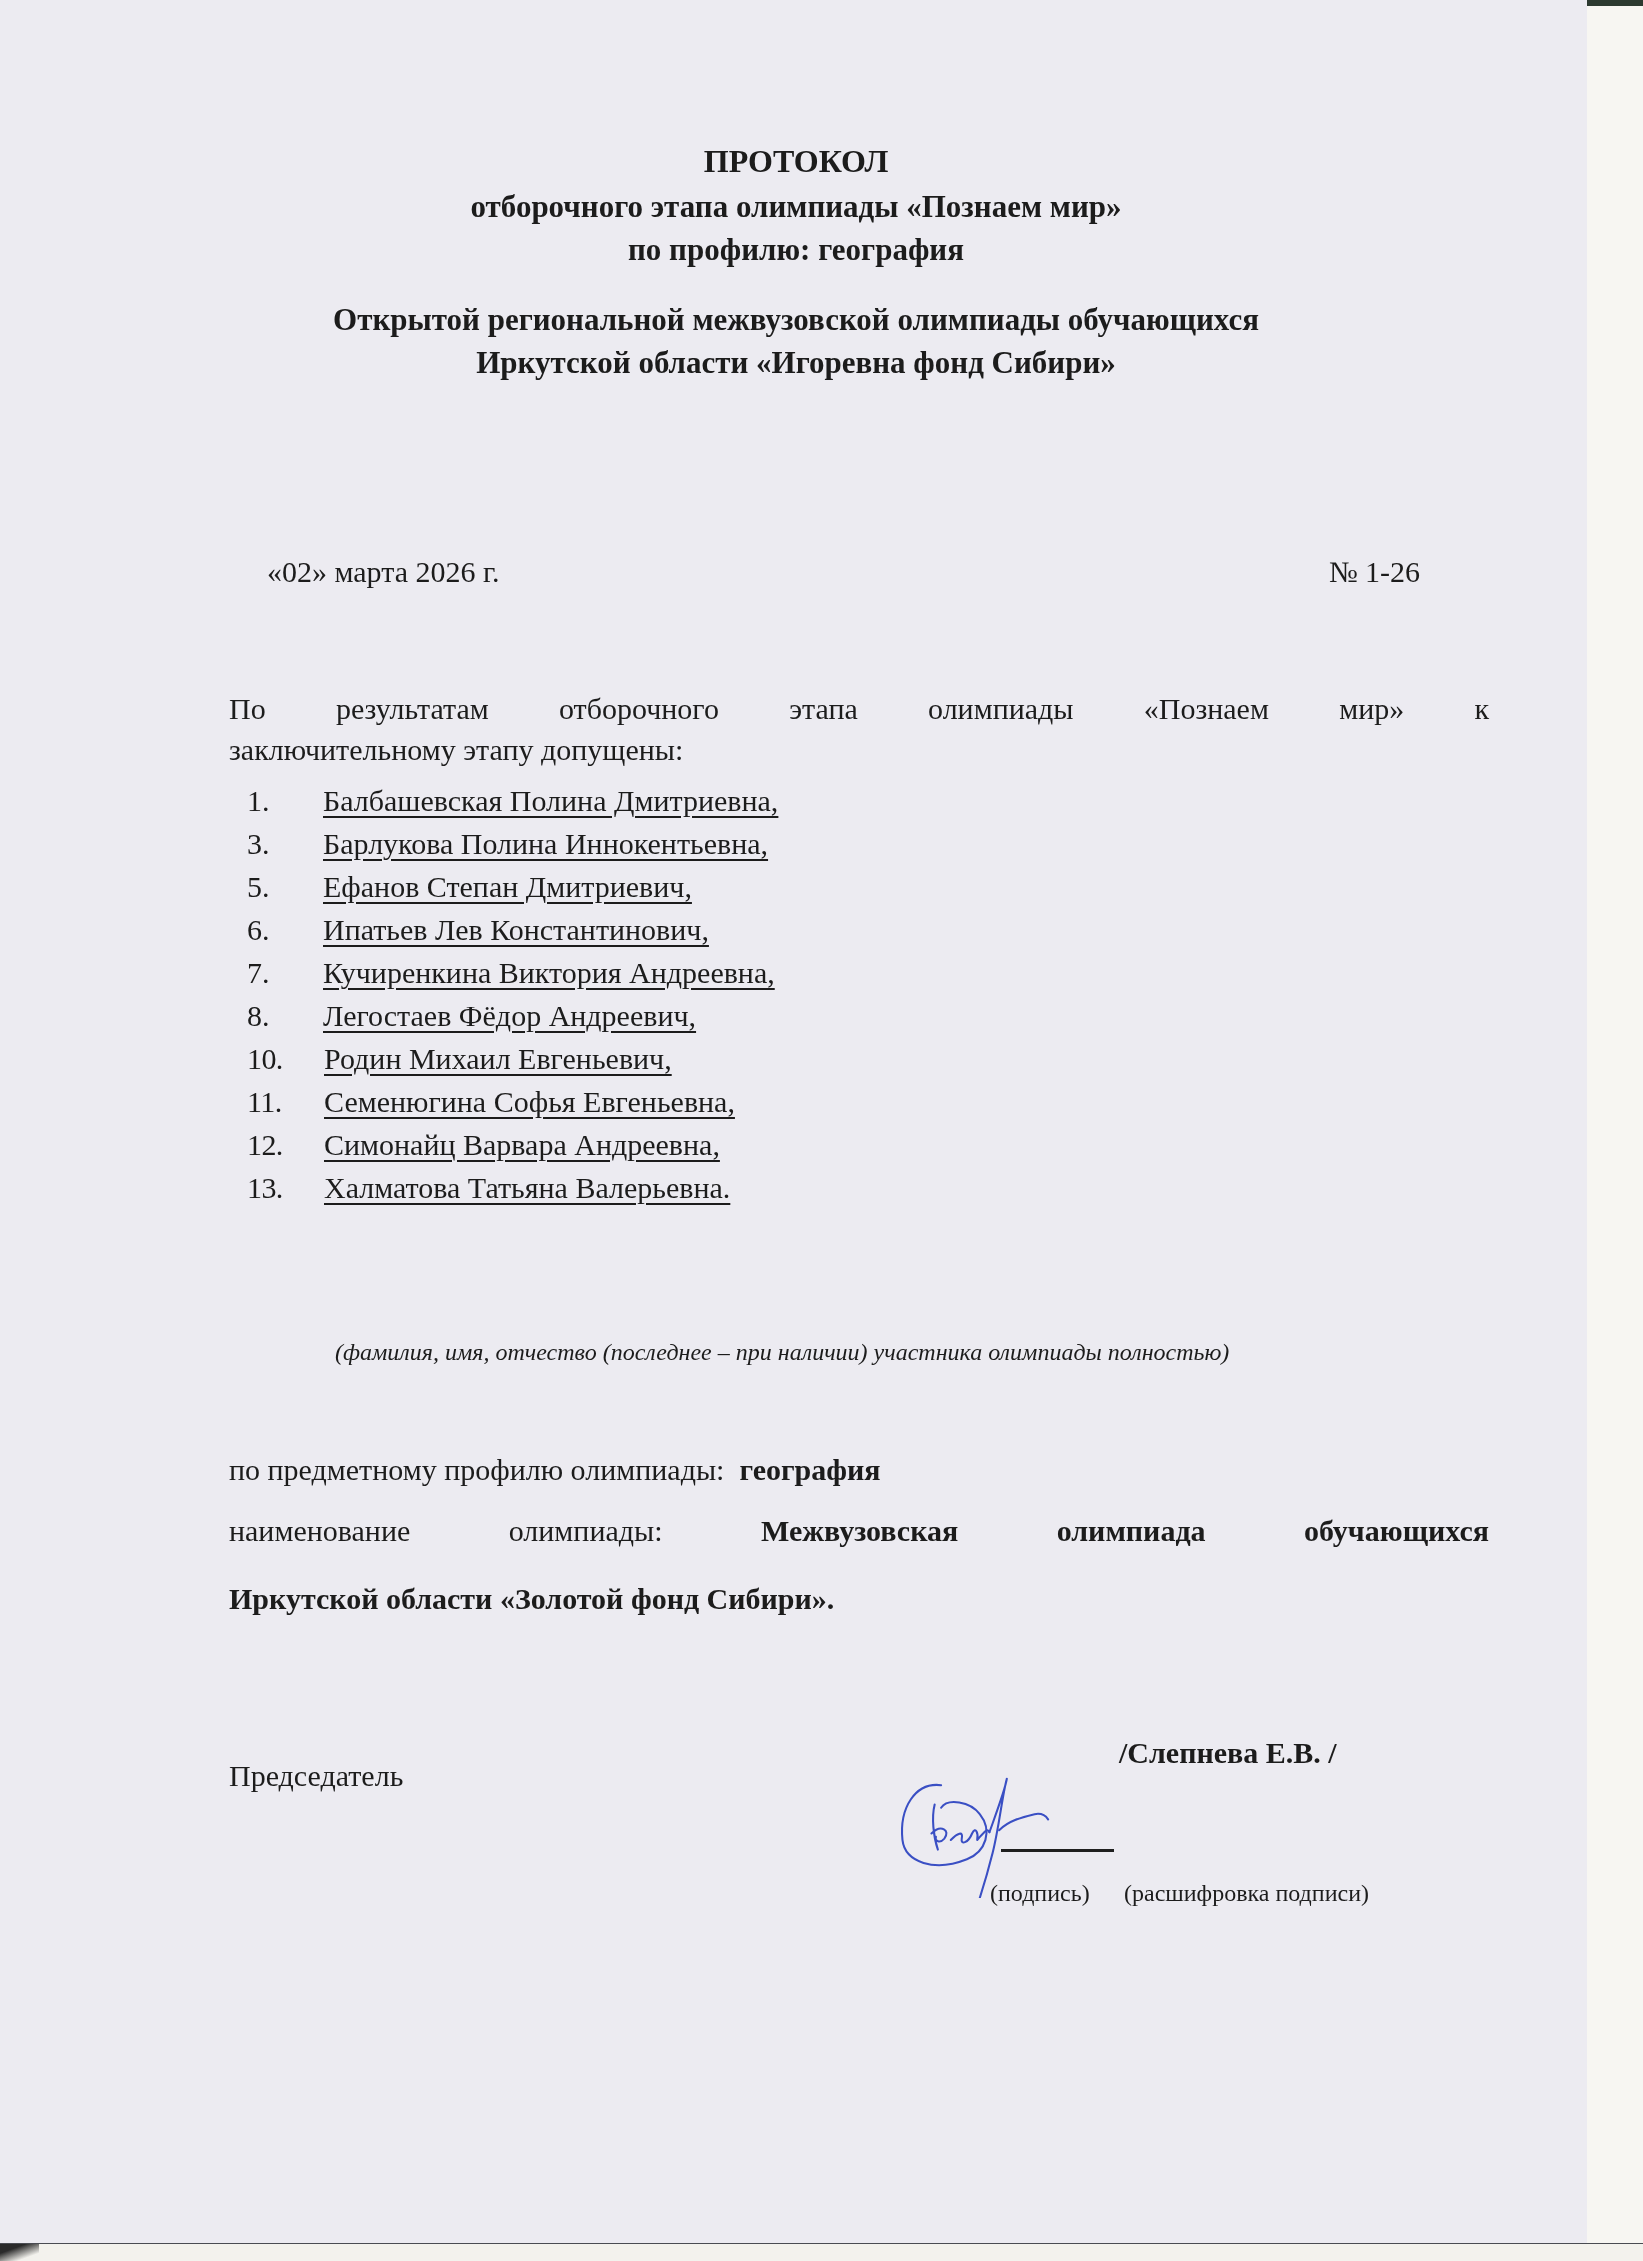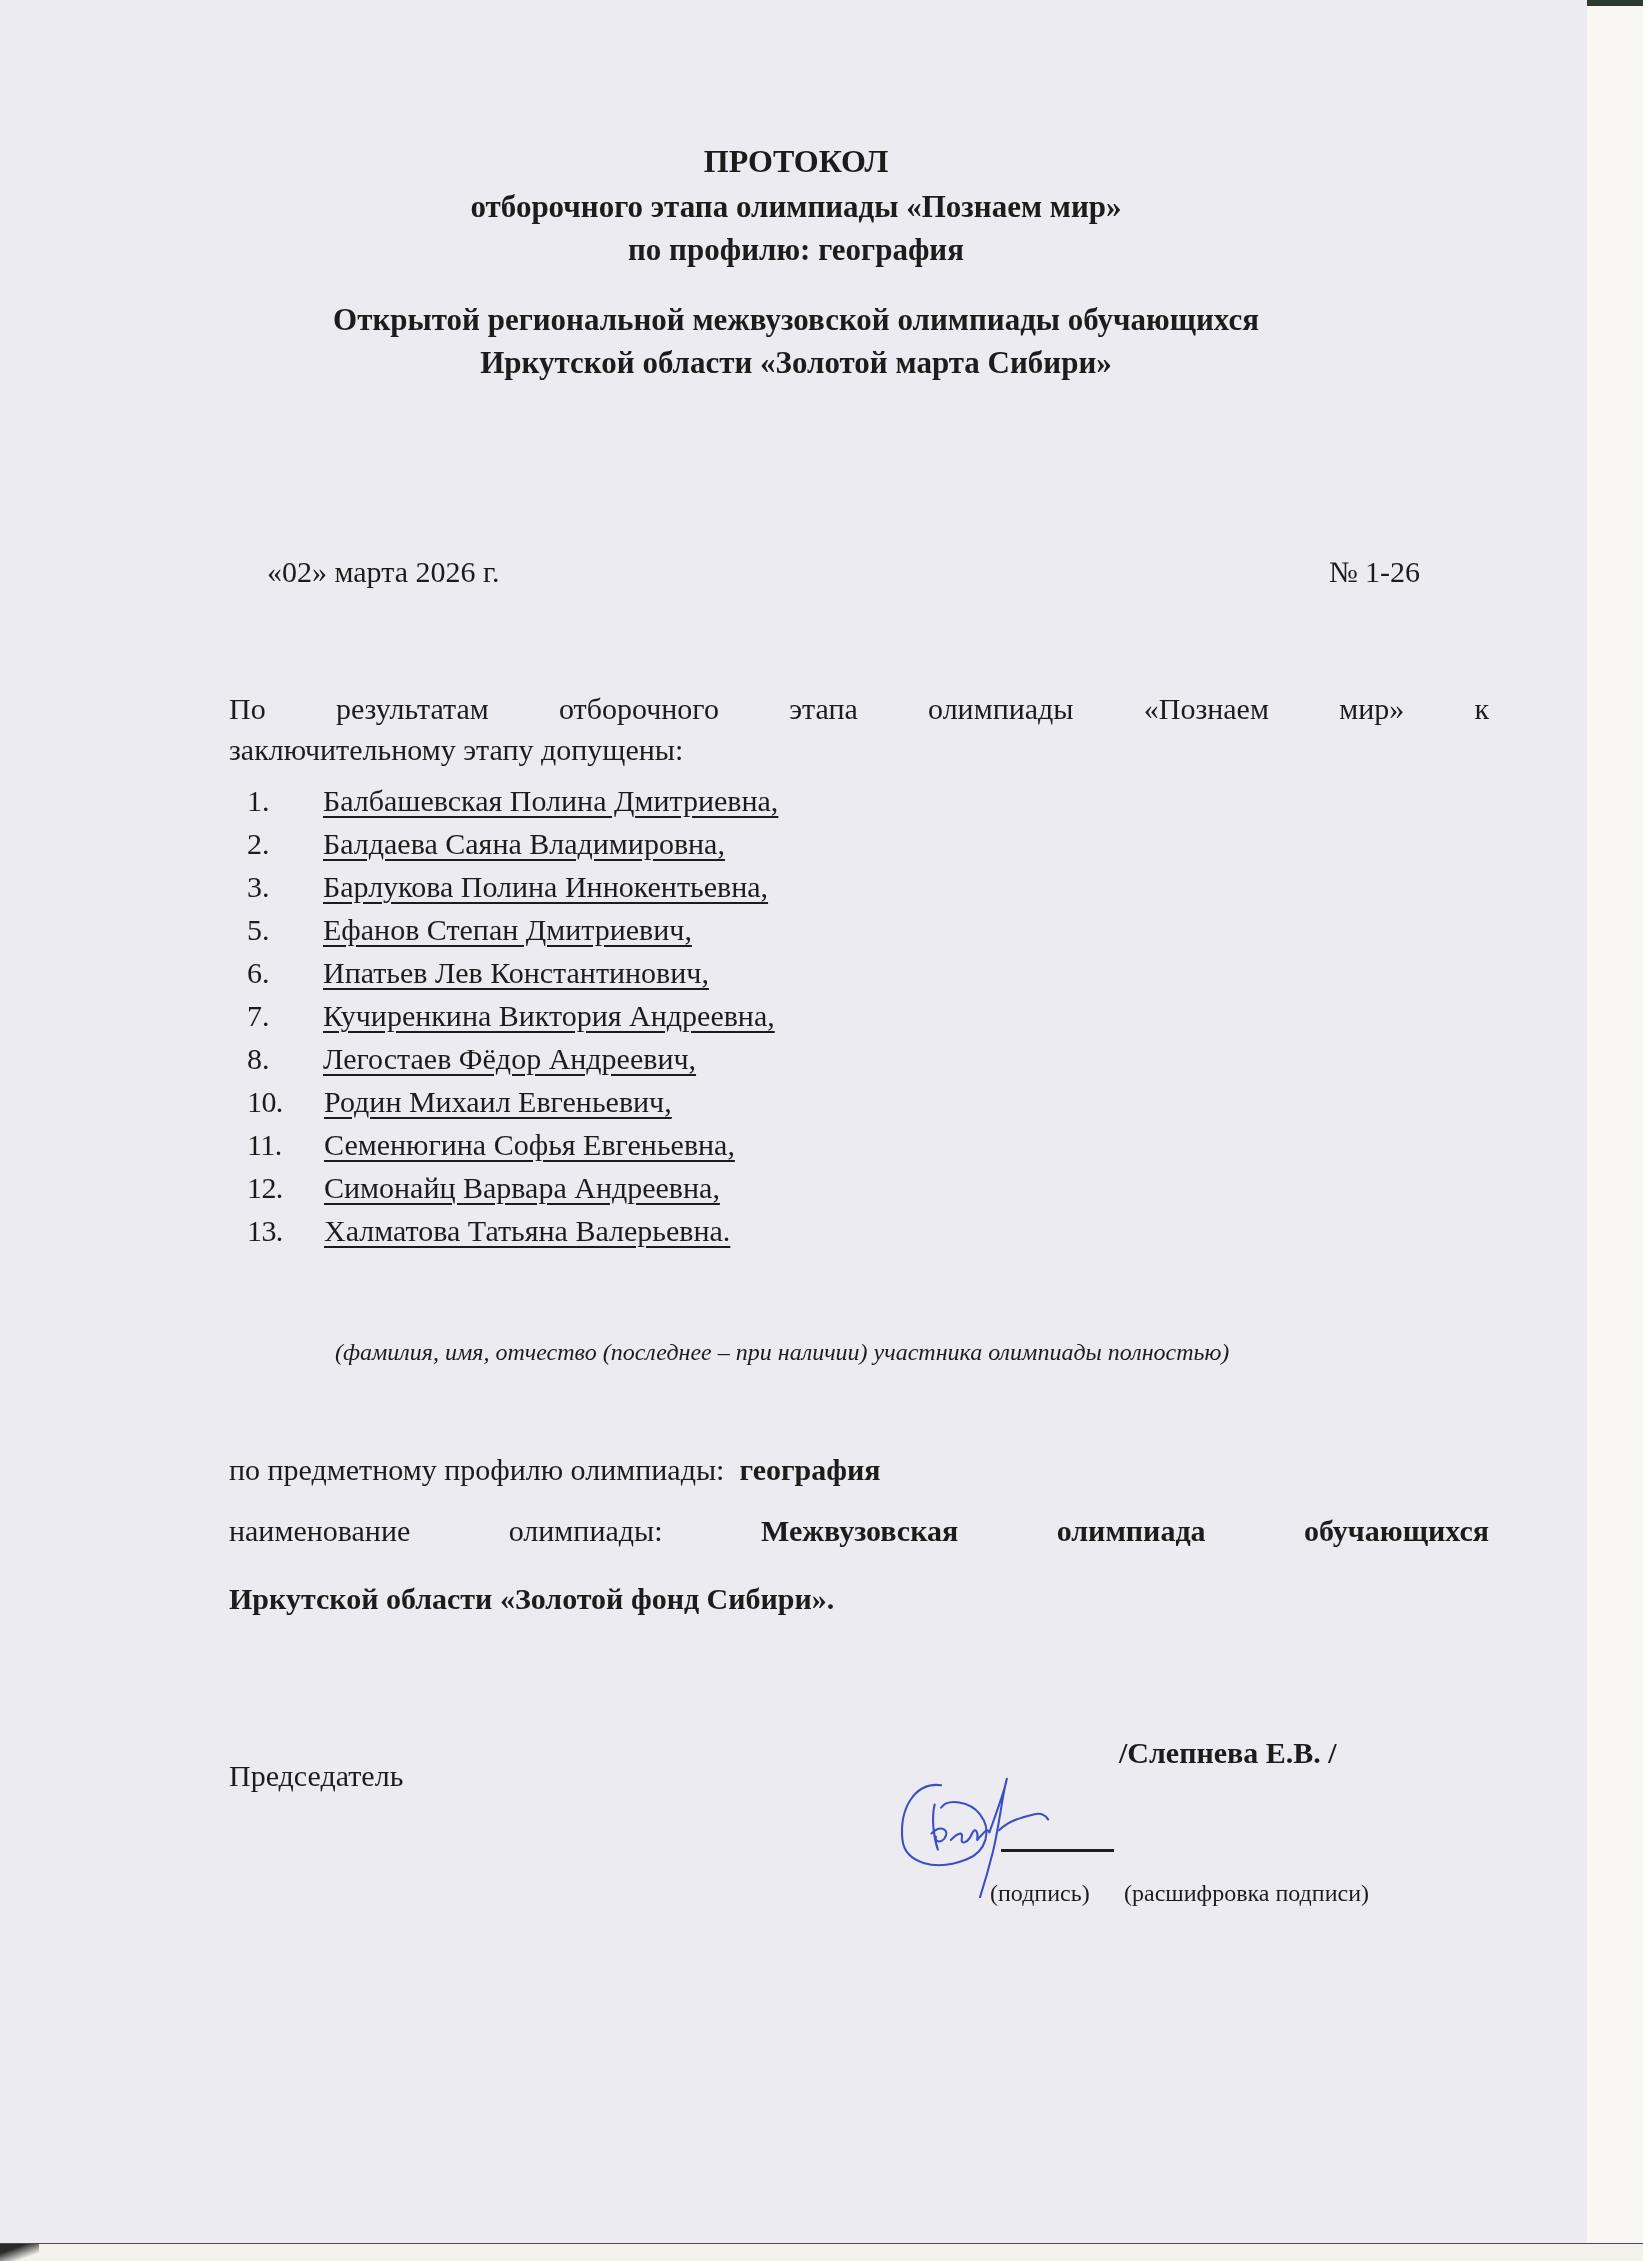--- a/index.html
+++ b/index.html
@@ -76,7 +76,7 @@
 <div class="center bold t-l1">отборочного этапа олимпиады «Познаем мир»</div>
 <div class="center bold t-l2">по профилю: география</div>
 <div class="center bold t-l3">Открытой региональной межвузовской олимпиады обучающихся</div>
-<div class="center bold t-l4">Иркутской области «Золотой марта Сибири»</div>
+<div class="center bold t-l4">Иркутской области «Игоревна фонд Сибири»</div>
 
 <div class="abs f46" style="left:267px; top:555px;">«02» марта 2026 г.</div>
 <div class="abs f46" style="left:1329px; top:555px;">№ 1-26</div>

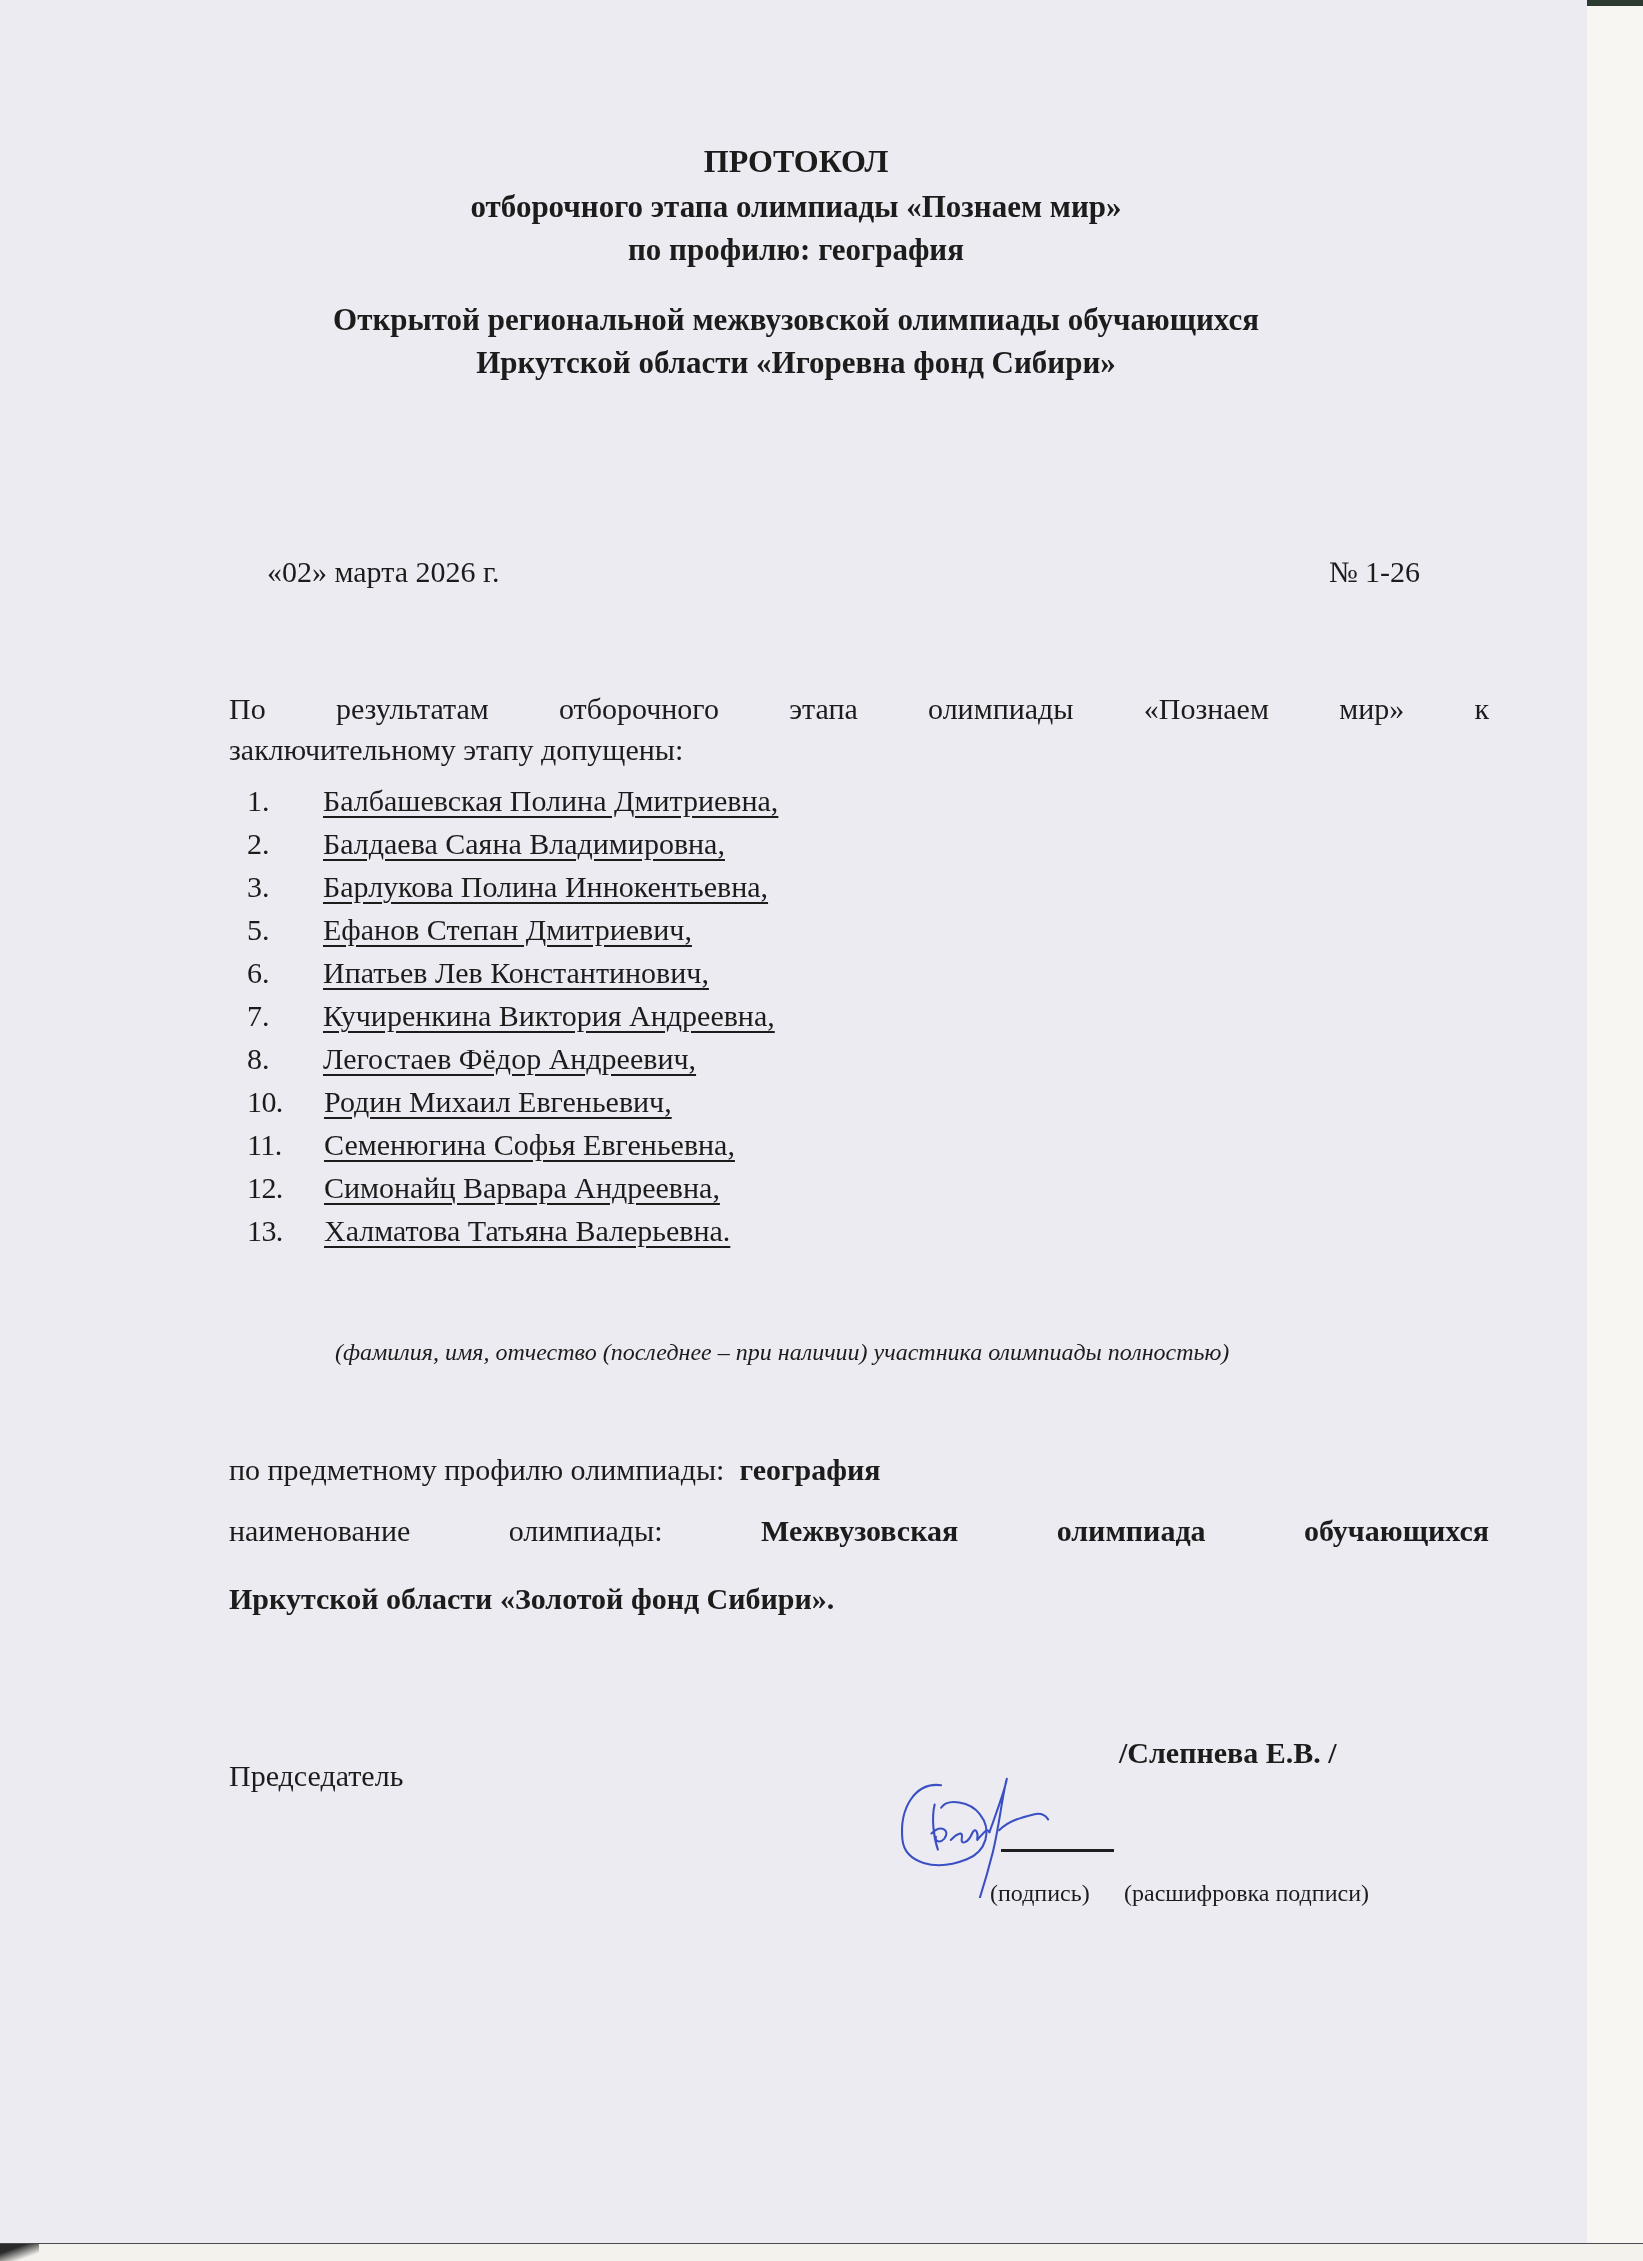--- a/index.html
+++ b/index.html
@@ -88,7 +88,6 @@
 
 <ol class="list" id="participants">
     <li><span class="num">1.</span><span class="nm">Балбашевская Полина Дмитриевна, </span></li>
-    <li><span class="num">2.</span><span class="nm">Балдаева Саяна Владимировна, </span></li>
     <li><span class="num">3.</span><span class="nm">Барлукова Полина Иннокентьевна, </span></li>
     <li><span class="num">5.</span><span class="nm">Ефанов Степан Дмитриевич, </span></li>
     <li><span class="num">6.</span><span class="nm">Ипатьев Лев Константинович, </span></li>

